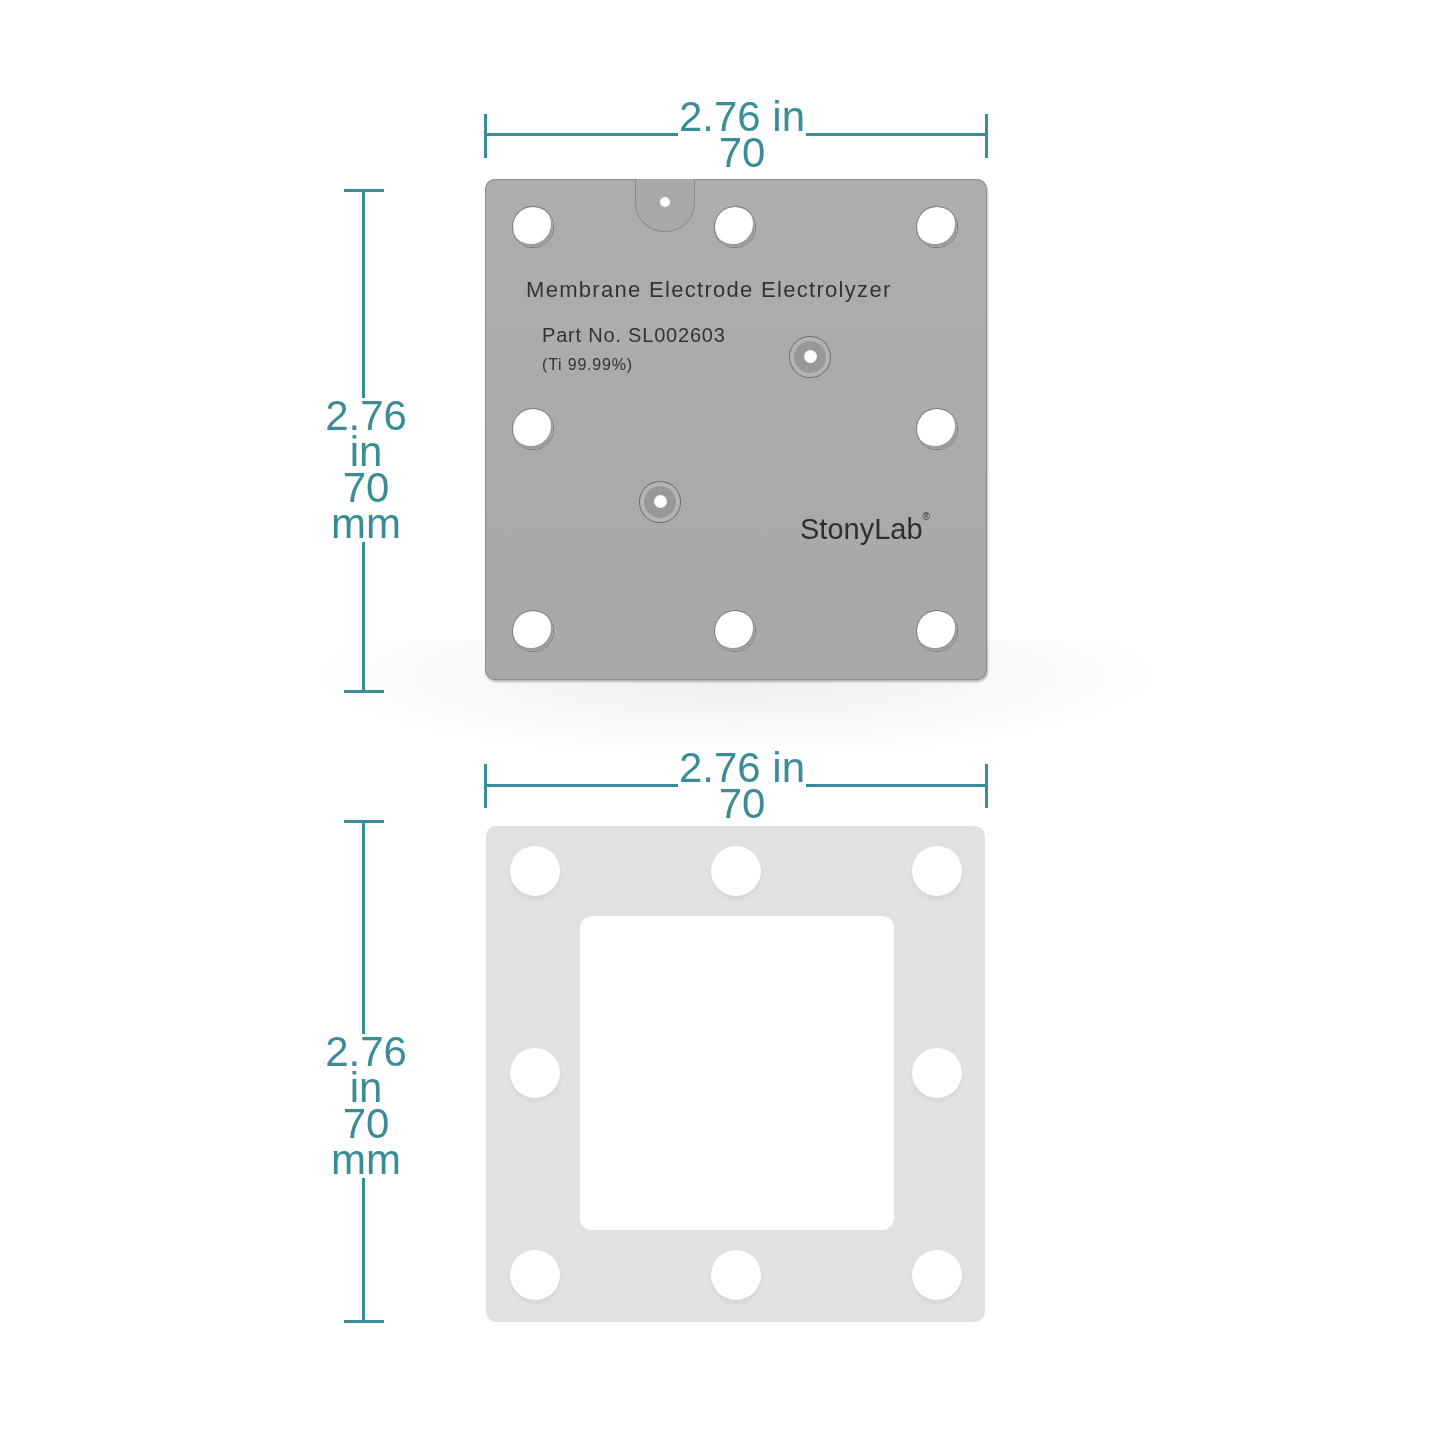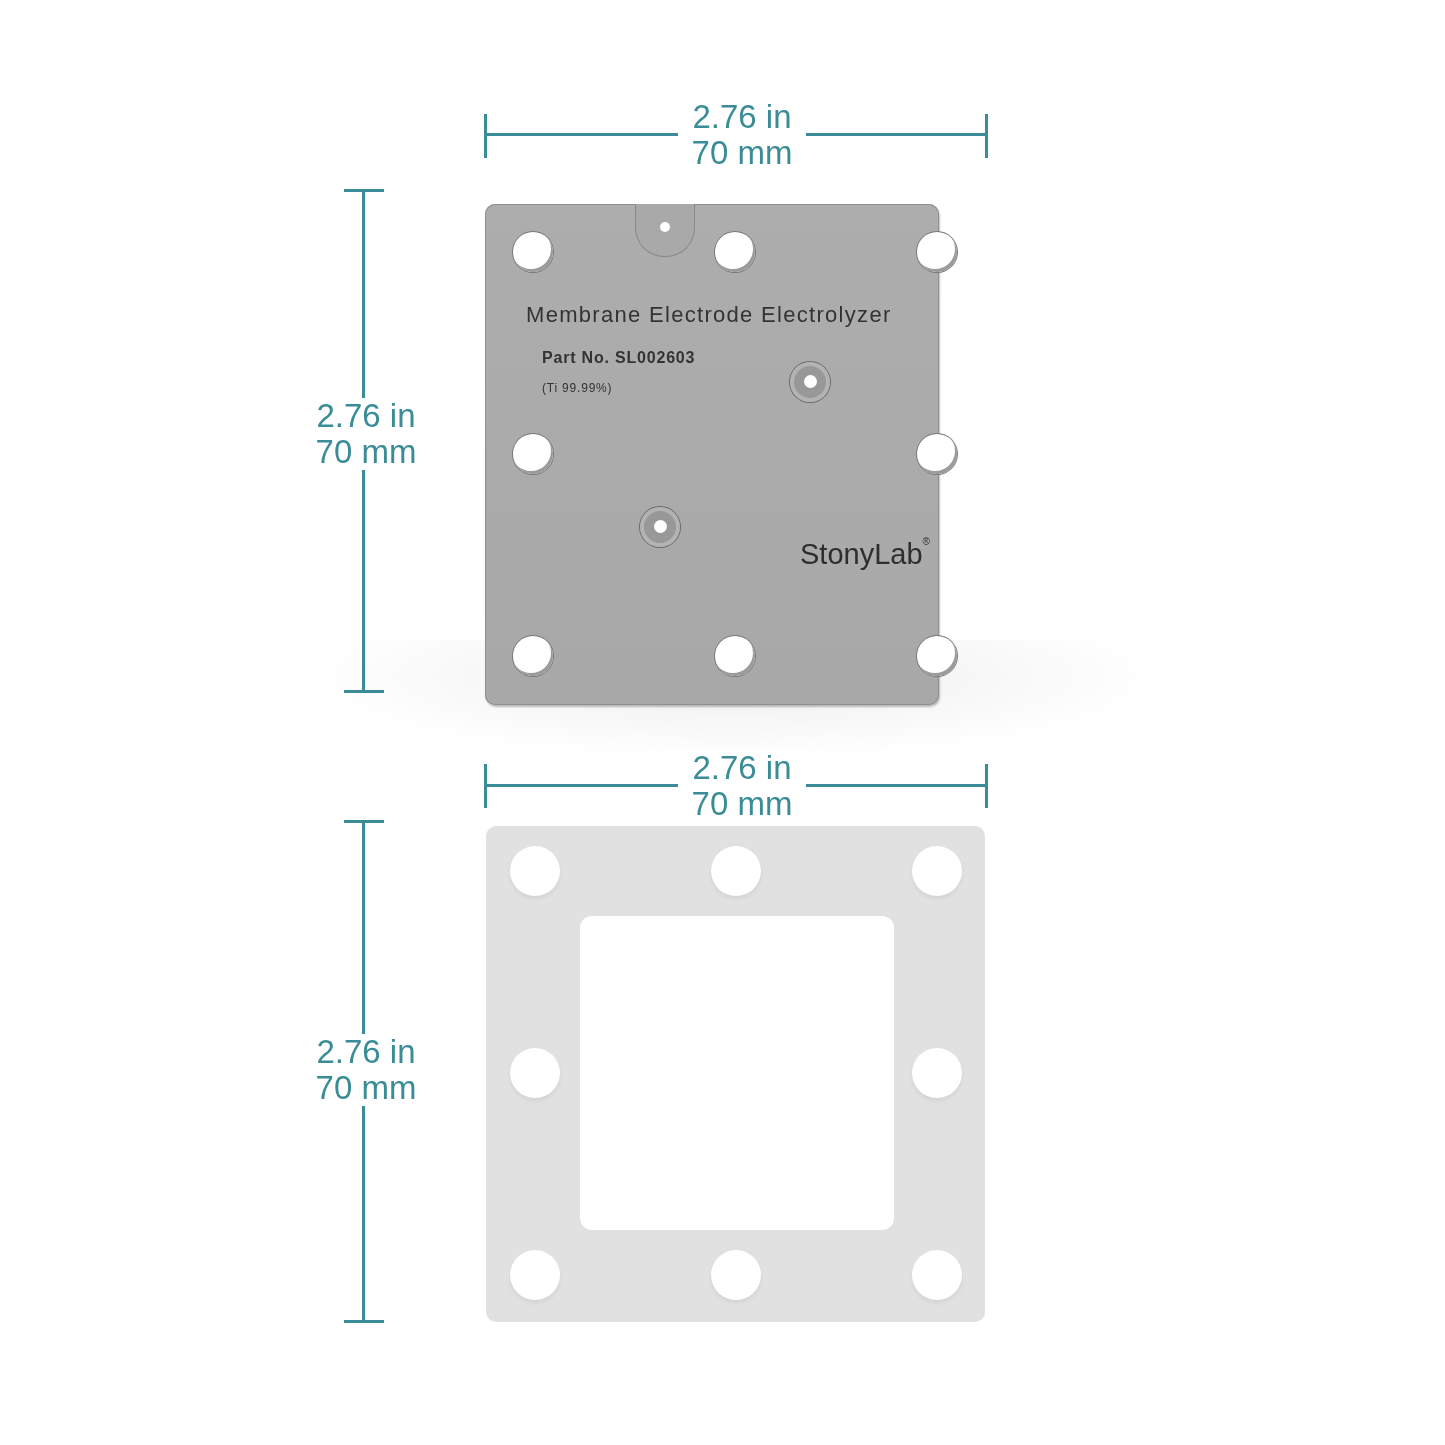--- a/index.html
+++ b/index.html
@@ -4,7 +4,7 @@
 <style>
   html, body { margin:0; padding:0; background:#ffffff; }
   body { width:1445px; height:1445px; position:relative; overflow:hidden; font-family:"Liberation Sans", sans-serif; }
-  .dim-text { position:absolute; color:#3a8c96; font-size:33px; line-height:36px; text-align:center; background:#fff; }
+  .dim-text { position:absolute; color:#3a8c96; font-size:42px; line-height:36px; text-align:center; background:#fff; }
   .hline { position:absolute; height:3px; background:#3a8c96; }
   .vline { position:absolute; width:3px; background:#3a8c96; }
   .tick-v { position:absolute; width:3px; height:44px; background:#3a8c96; }

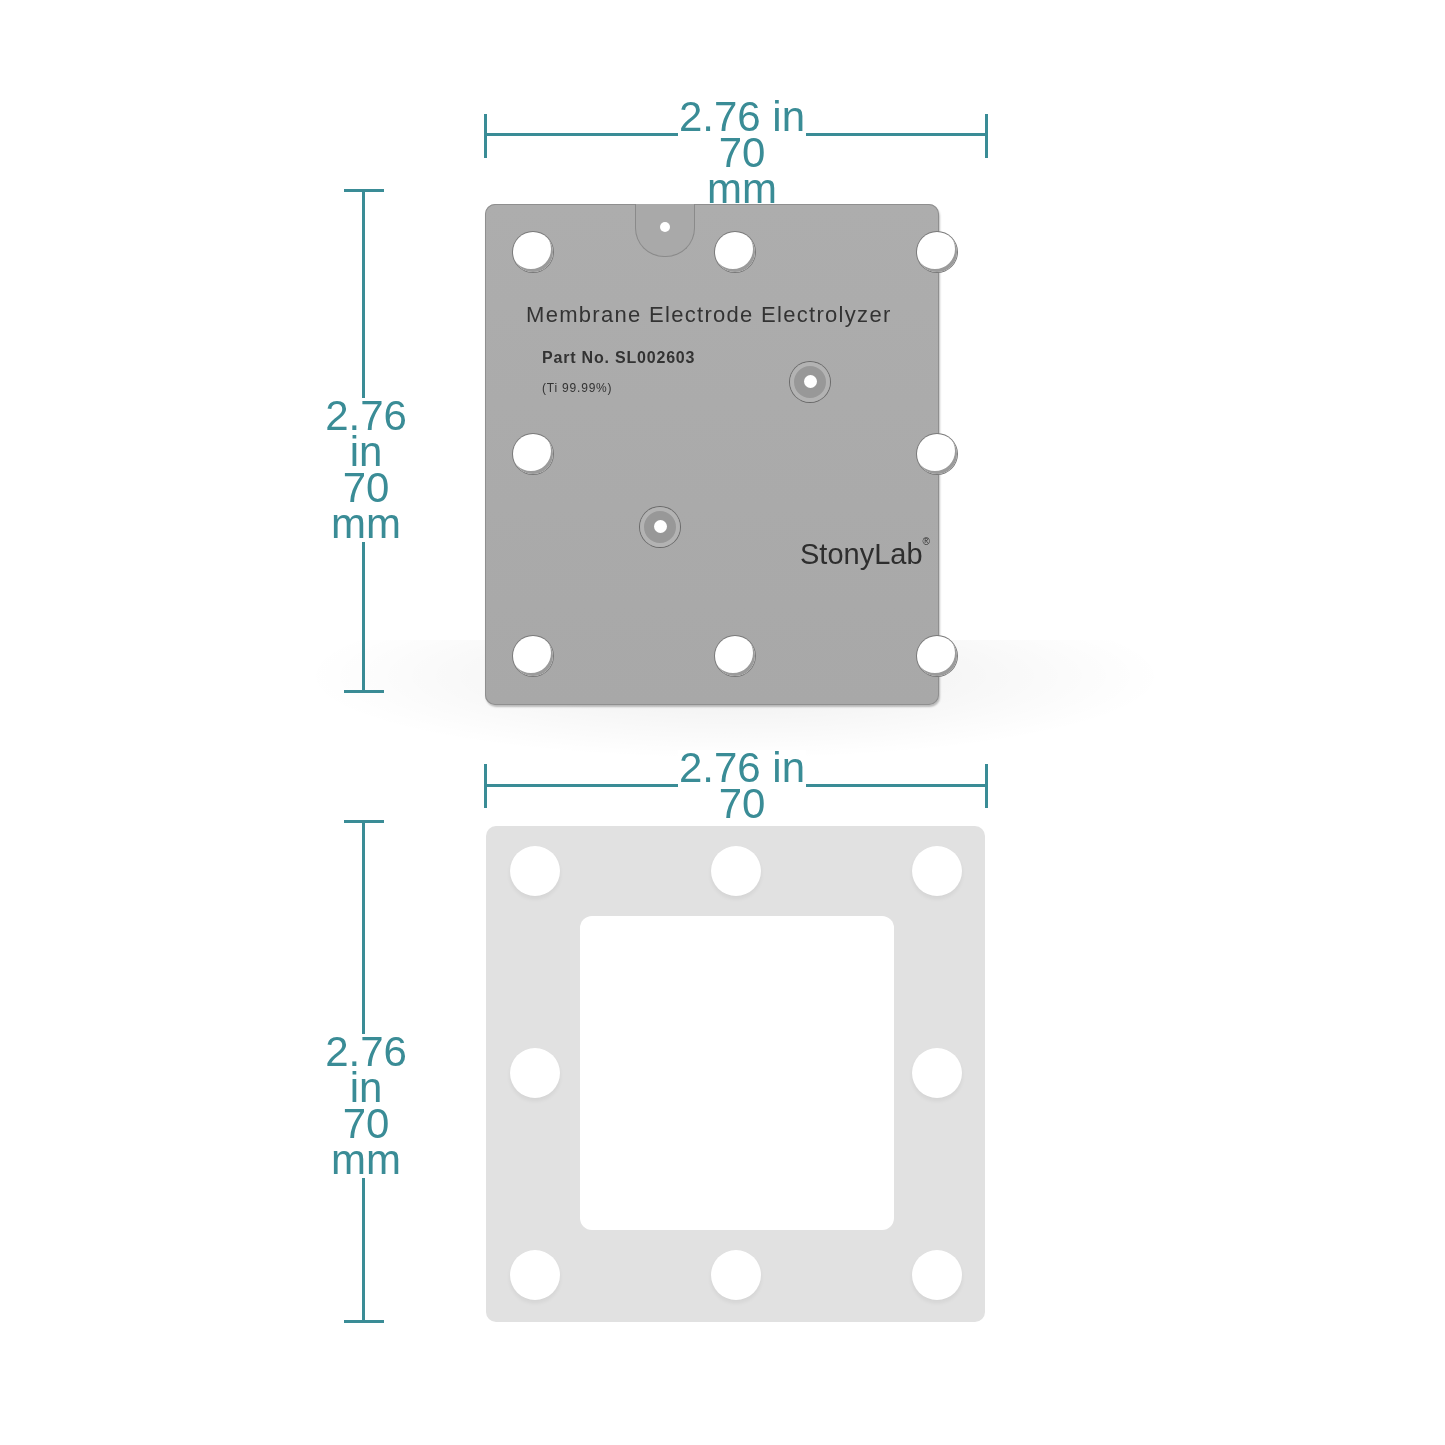--- a/index.html
+++ b/index.html
@@ -11,7 +11,7 @@
   .tick-h { position:absolute; height:3px; width:26px; background:#3a8c96; }
   .shadow { position:absolute; left:300px; top:640px; width:870px; height:120px;
     background:radial-gradient(ellipse at 50% 30%, rgba(0,0,0,0.07), rgba(0,0,0,0) 70%); }
-  .plate { position:absolute; left:485px; top:204px; width:454px; height:501px;
+  .plate { position:absolute; left:485px; top:179px; width:502px; height:501px;
     background:linear-gradient(180deg,#adadad 0%,#a8a8a8 100%); border-radius:10px;
     box-shadow: inset 0 0 0 1px #8f8f8f, 1px 2px 2px rgba(0,0,0,0.25); }
   .hole { position:absolute; width:40px; height:40px; border-radius:50%; background:#fff;

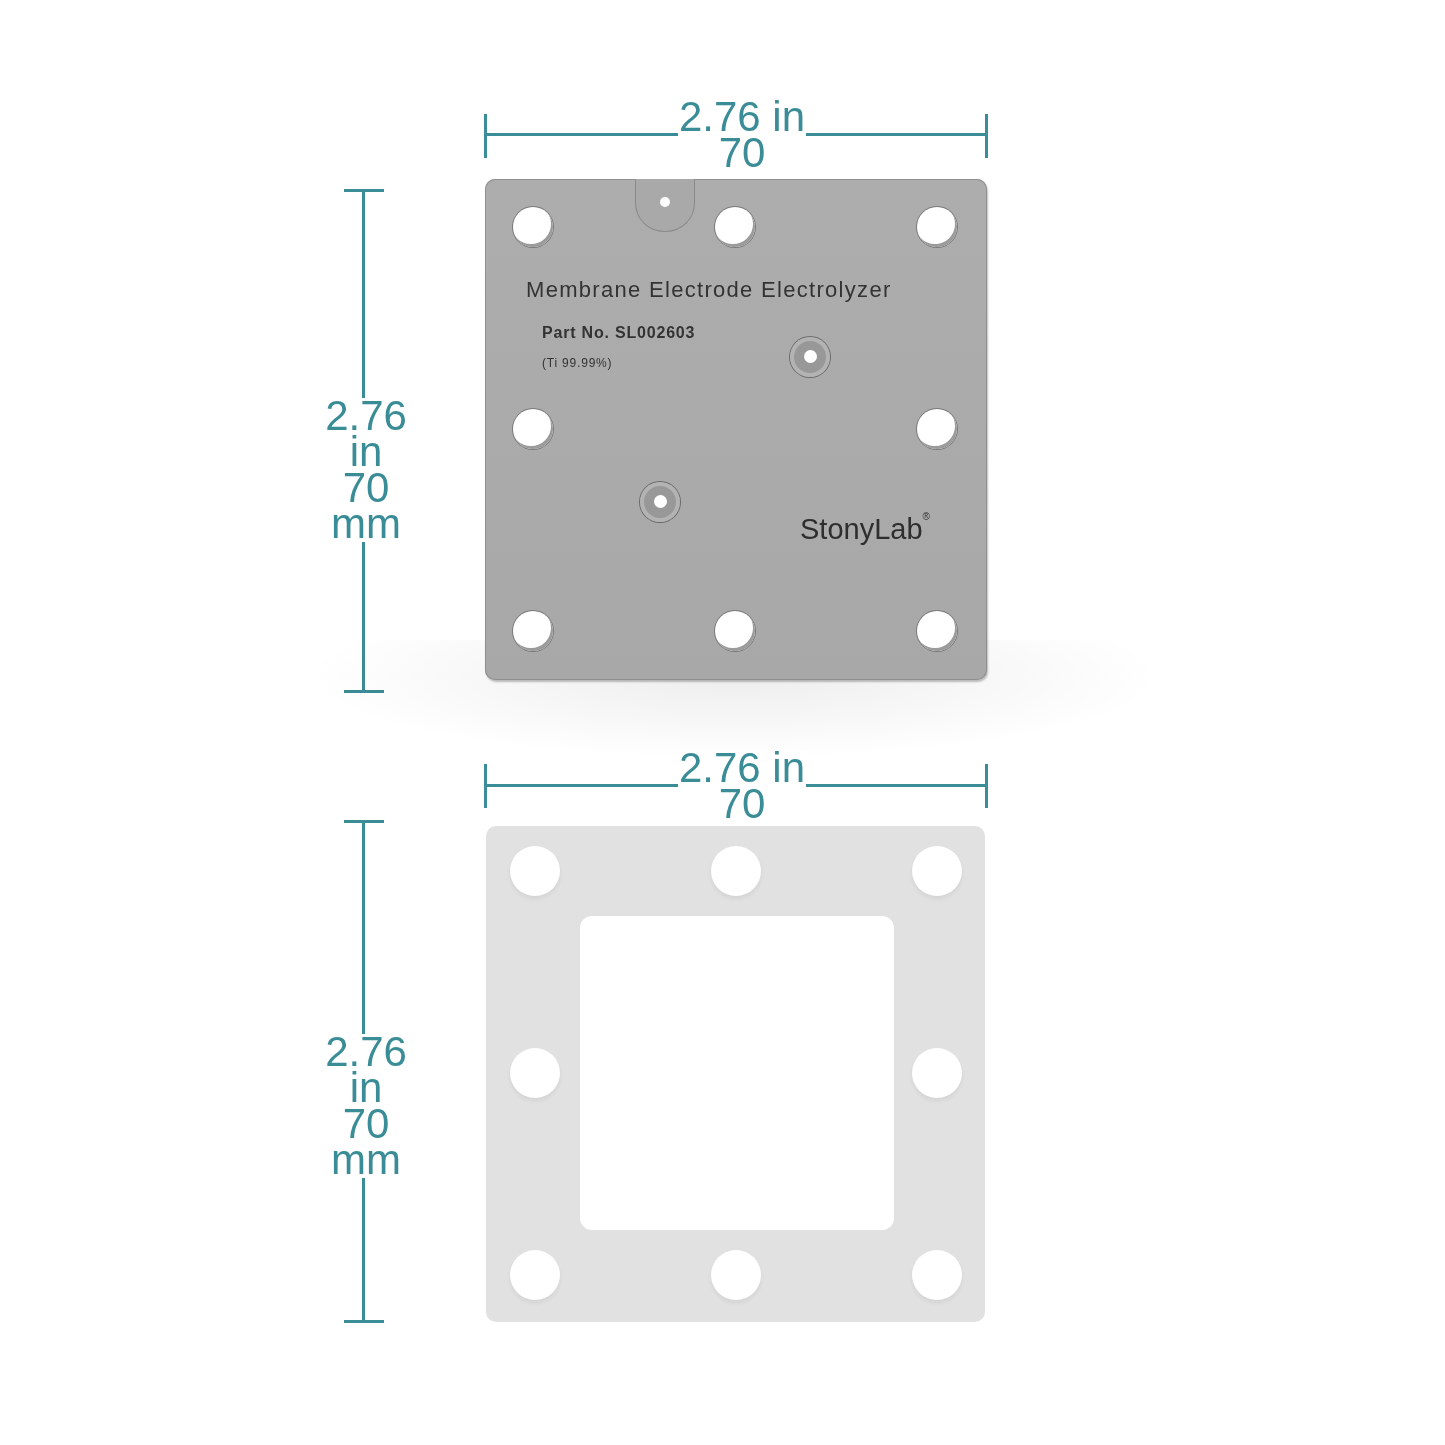--- a/index.html
+++ b/index.html
@@ -68,7 +68,7 @@
   <div class="cs-hole" style="left:155px;top:303px;"></div>
 
   <div class="etch" style="left:41px;top:98px;font-size:22px;letter-spacing:1.3px;">Membrane Electrode Electrolyzer</div>
-  <div class="etch" style="left:57px;top:145px;font-size:16px;letter-spacing:0.8px;font-weight:bold;">Part No. SL002603</div>
+  <div class="etch" style="left:57px;top:145px;font-size:20px;letter-spacing:0.8px;">Part No. SL002603</div>
   <div class="etch" style="left:57px;top:177px;font-size:12px;letter-spacing:0.8px;text-align:center;">(Ti 99.99%)</div>
   <div class="etch" style="left:283px;top:334px;font-size:29px;color:#2e2e2e;margin-left:32px;">
     <span>StonyLab</span><sup style="font-size:10px;vertical-align:top;position:relative;top:-2px;">®</sup>

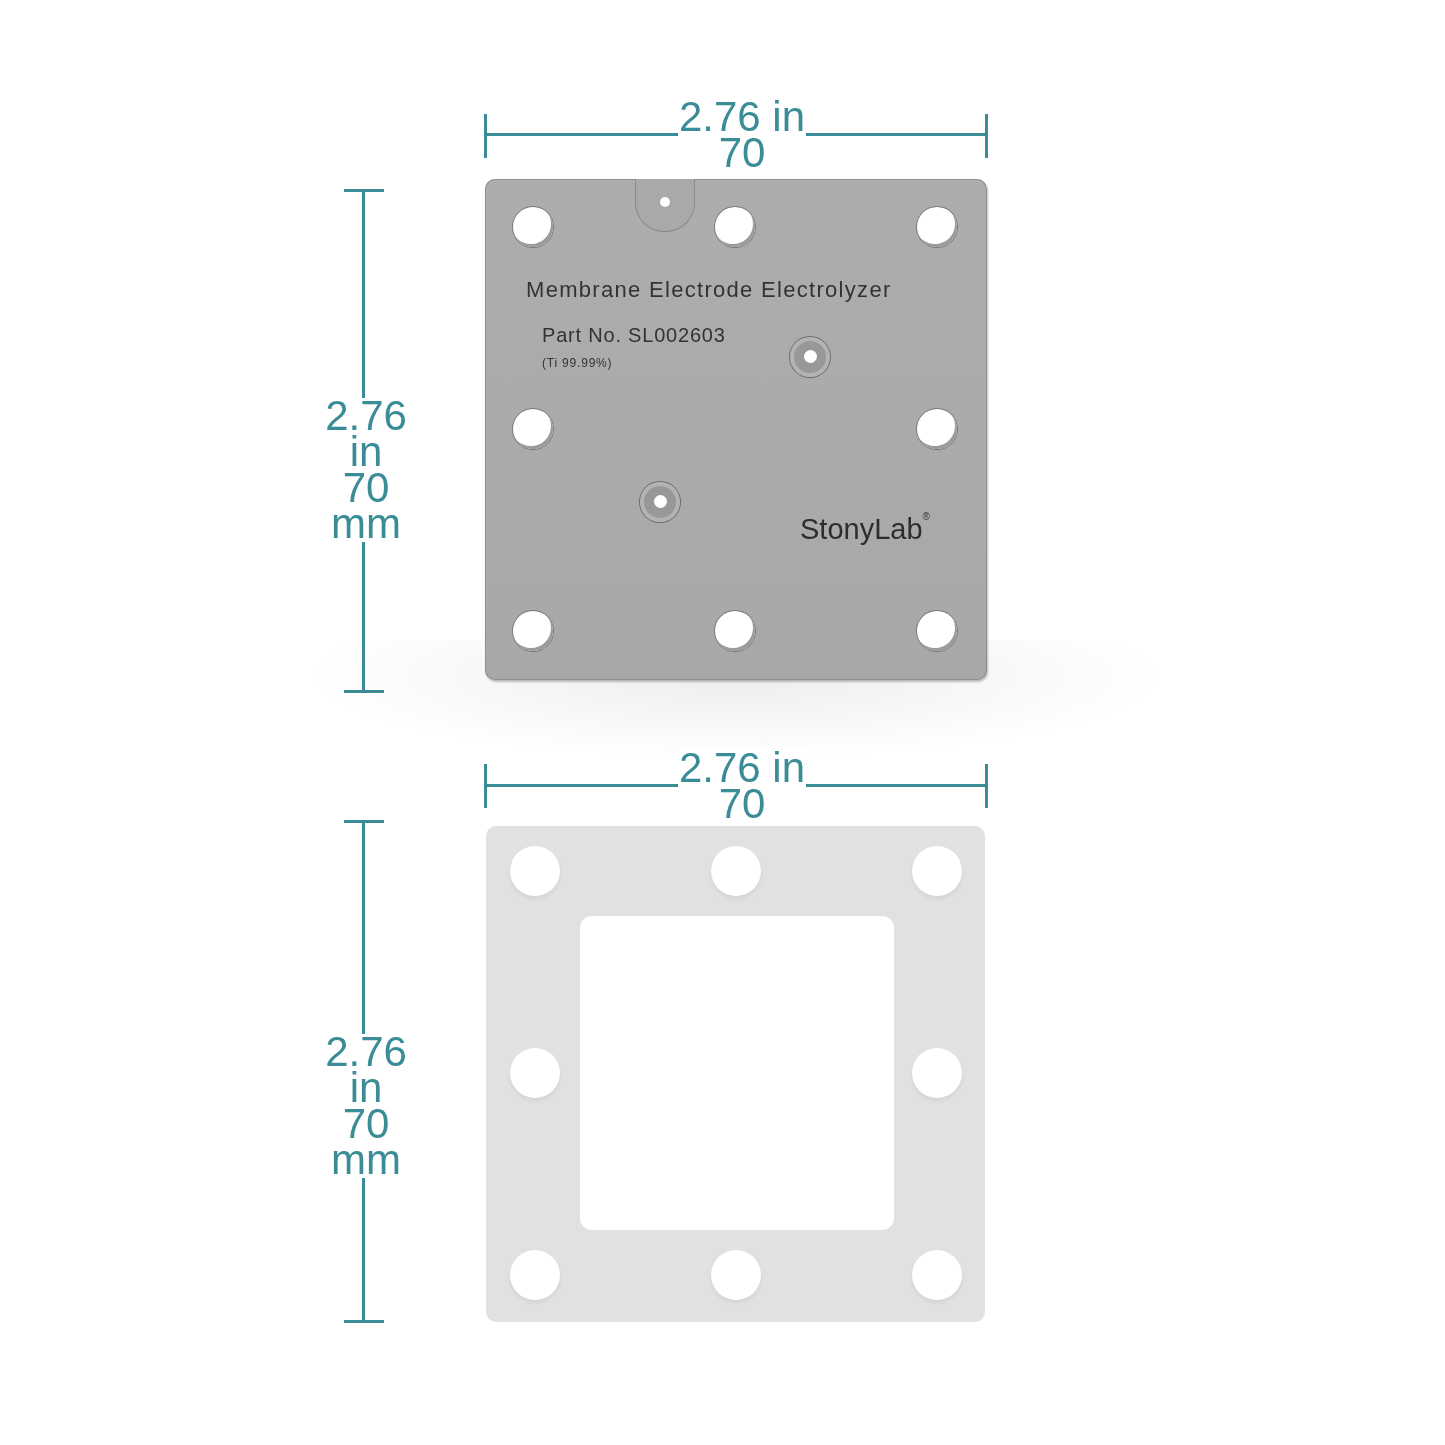--- a/index.html
+++ b/index.html
@@ -69,7 +69,7 @@
 
   <div class="etch" style="left:41px;top:98px;font-size:22px;letter-spacing:1.3px;">Membrane Electrode Electrolyzer</div>
   <div class="etch" style="left:57px;top:145px;font-size:20px;letter-spacing:0.8px;">Part No. SL002603</div>
-  <div class="etch" style="left:57px;top:177px;font-size:12px;letter-spacing:0.8px;text-align:center;">(Ti 99.99%)</div>
+  <div class="etch" style="left:57px;top:177px;font-size:16px;letter-spacing:0.8px;text-align:center;">(Ti 99.99%)</div>
   <div class="etch" style="left:283px;top:334px;font-size:29px;color:#2e2e2e;margin-left:32px;">
     <span>StonyLab</span><sup style="font-size:10px;vertical-align:top;position:relative;top:-2px;">®</sup>
   </div>

